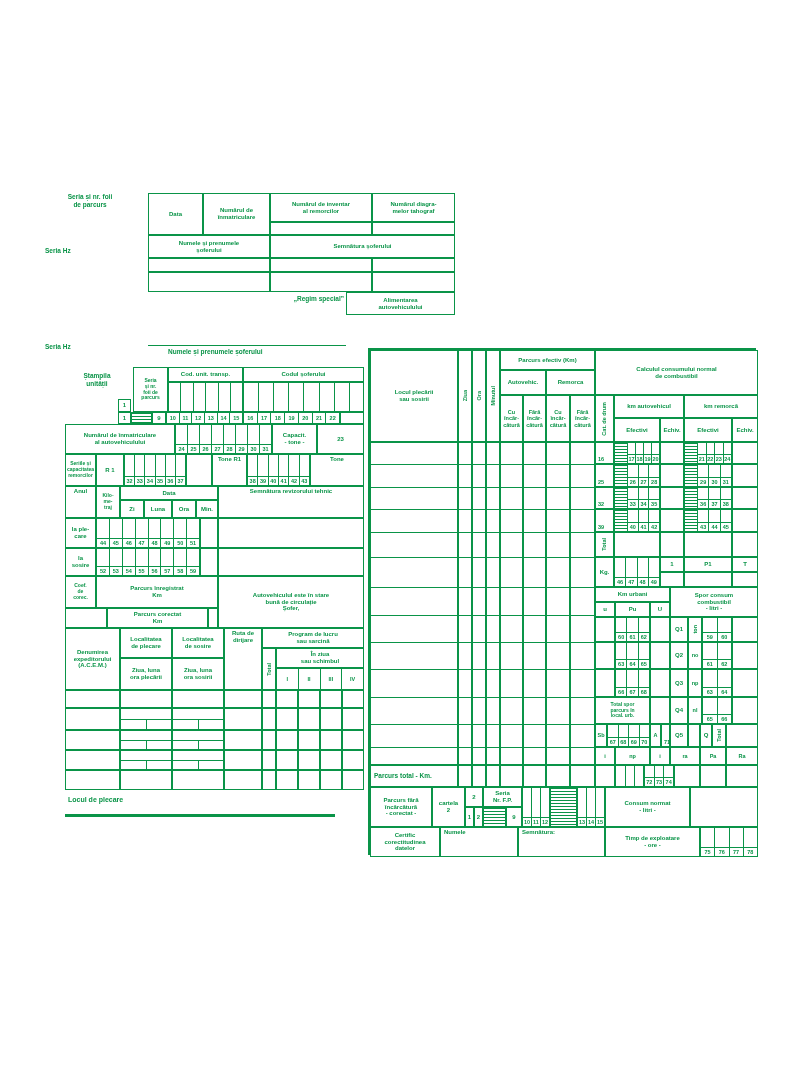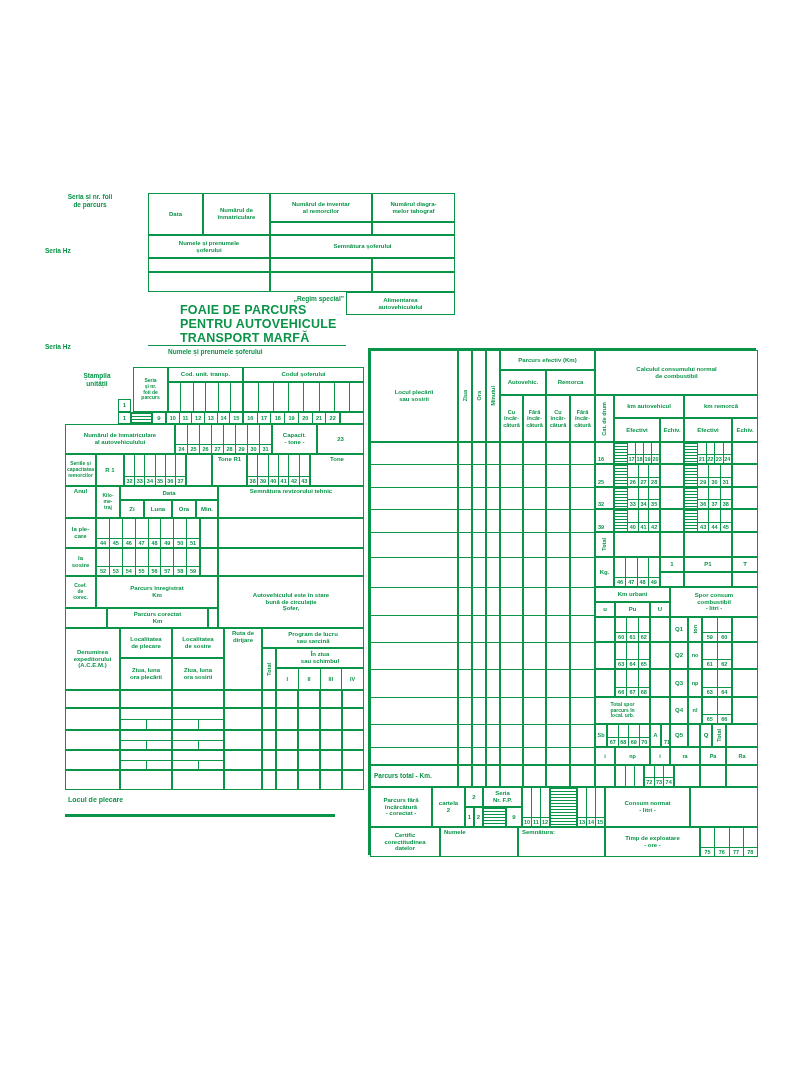--- a/index.html
+++ b/index.html
@@ -71,9 +71,6 @@
   <div class="t" style="left:240px;top:295px;width:104px;justify-content:flex-end;text-align:right;">„Regim special”</div>
   <div class="c" style="left:346px;top:292px;width:109px;height:23px;">Alimentarea
 autovehiculului</div>
-  <div class="t tl title" style="left:180px;top:303px;width:180px;">FOAIE DE PARCURS
-PENTRU AUTOVEHICULE
-TRANSPORT MARFĂ</div>
   <div class="hline" style="left:148px;top:345px;width:198px;"></div>
   <div class="t tl" style="left:168px;top:348px;width:150px;">Numele și prenumele șoferului</div>
 

